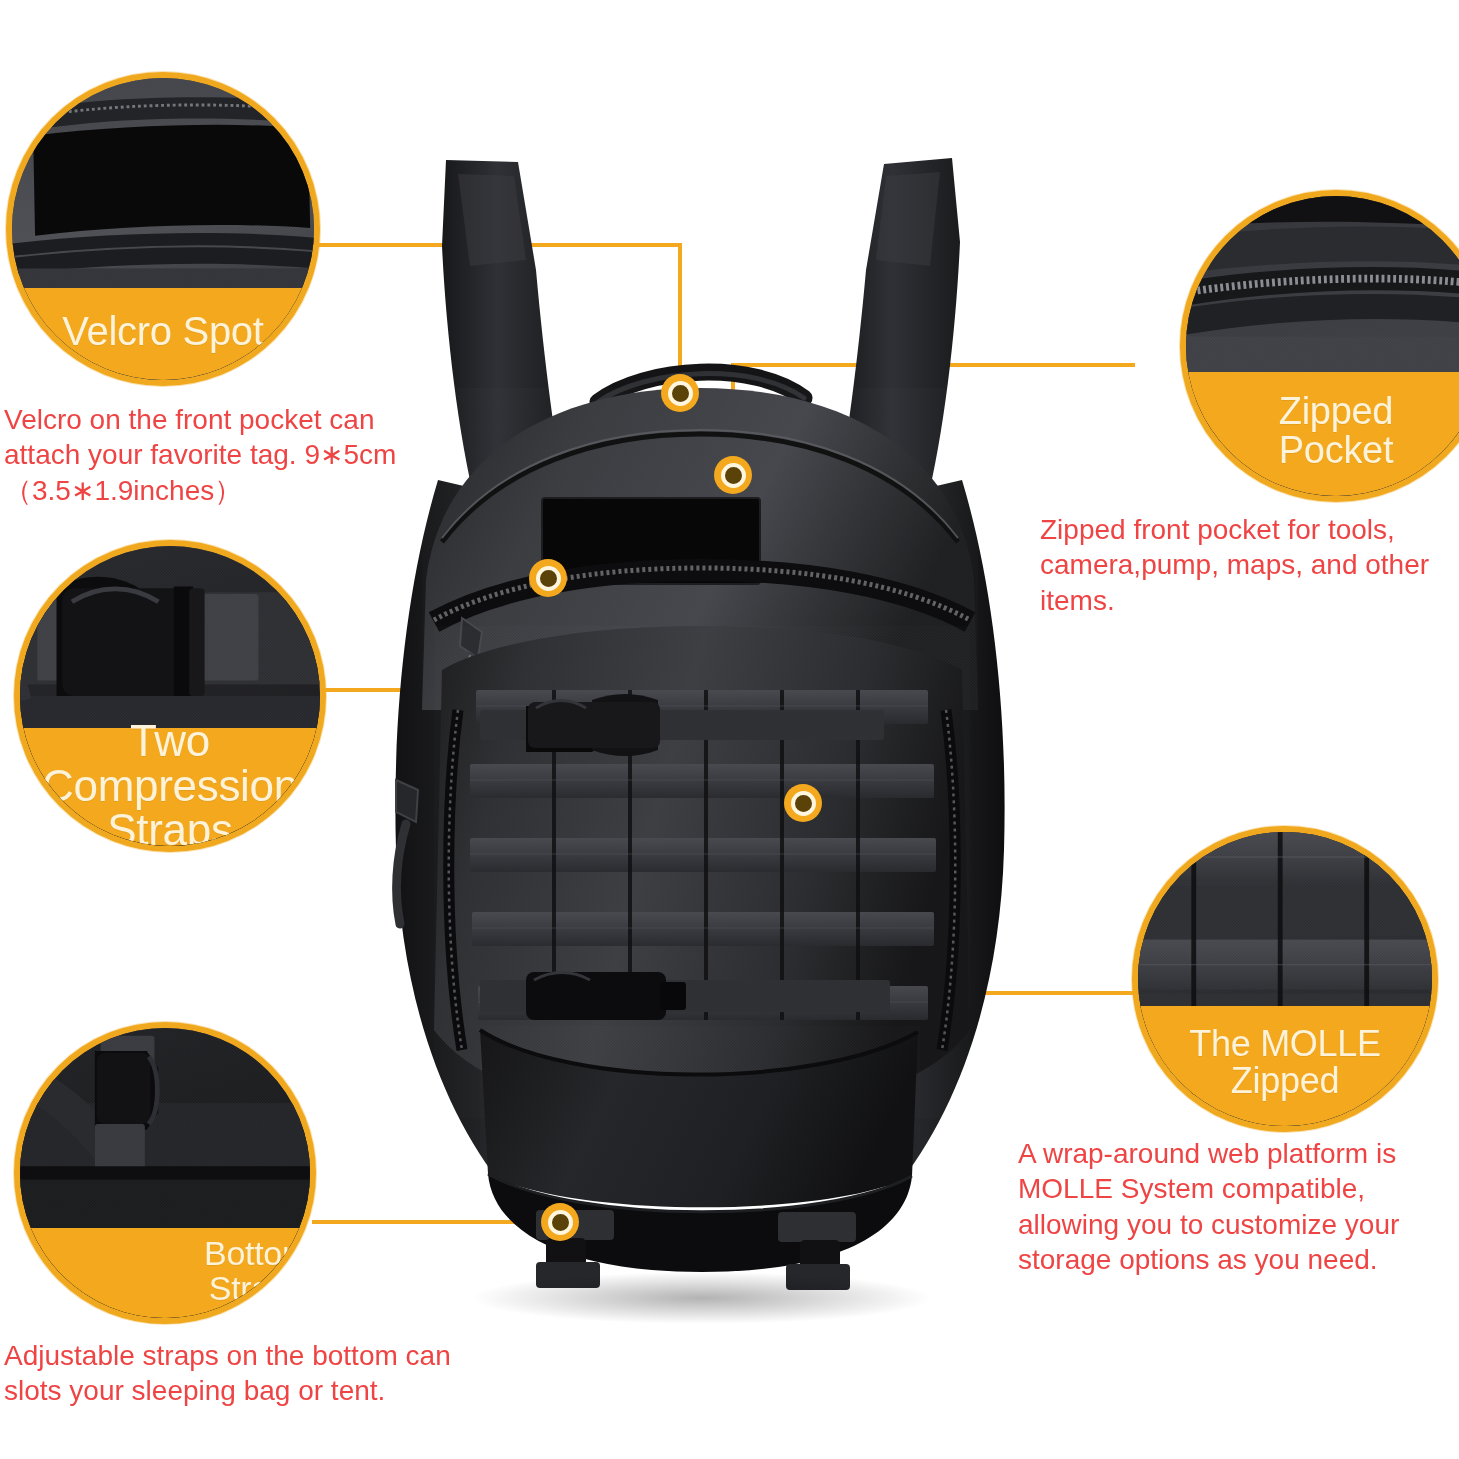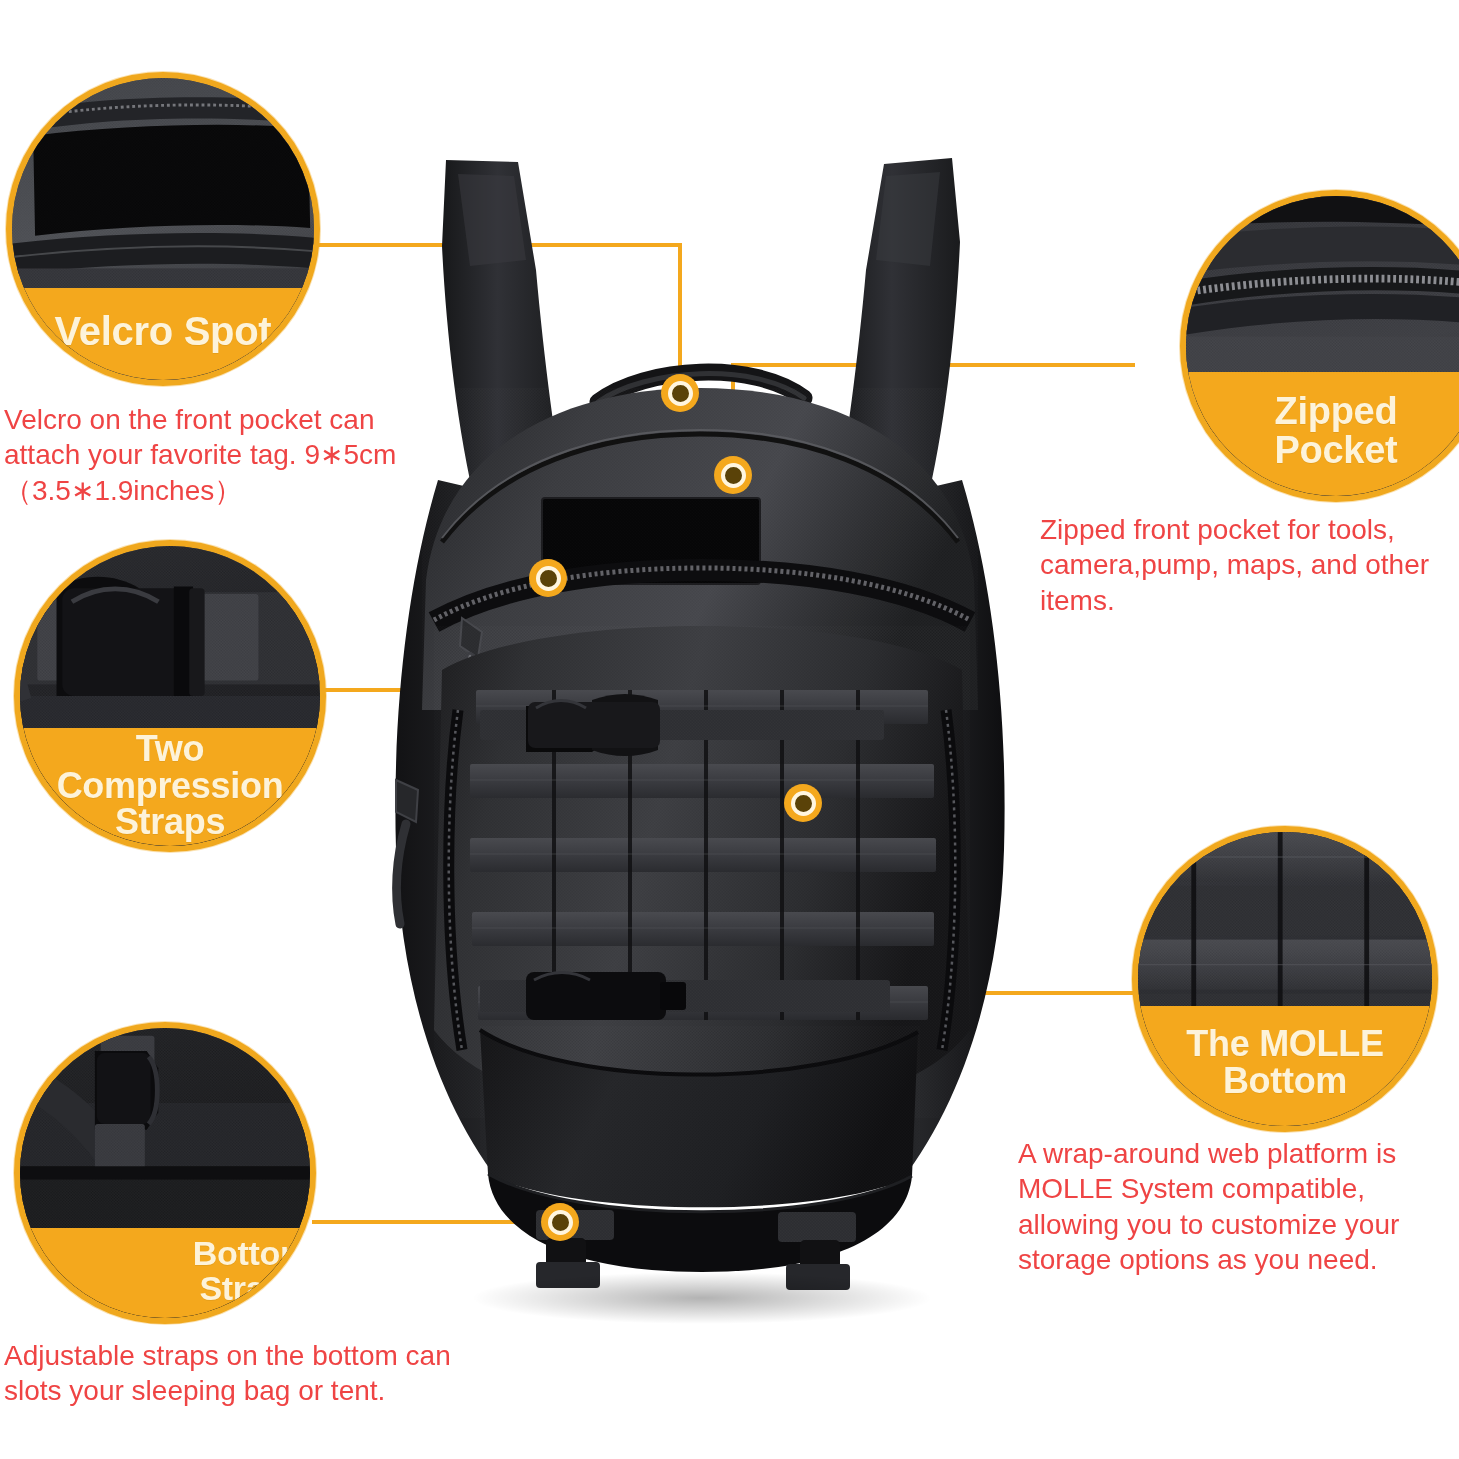--- a/index.html
+++ b/index.html
@@ -34,7 +34,7 @@
   }
   .callout .label-band span {
     color: #FDF3DA;
-    font-weight: bold;
+    font-weight: normal;
     line-height: 1.02;
     letter-spacing: -0.3px;
     text-shadow: 0 1px 0 rgba(0,0,0,.06);

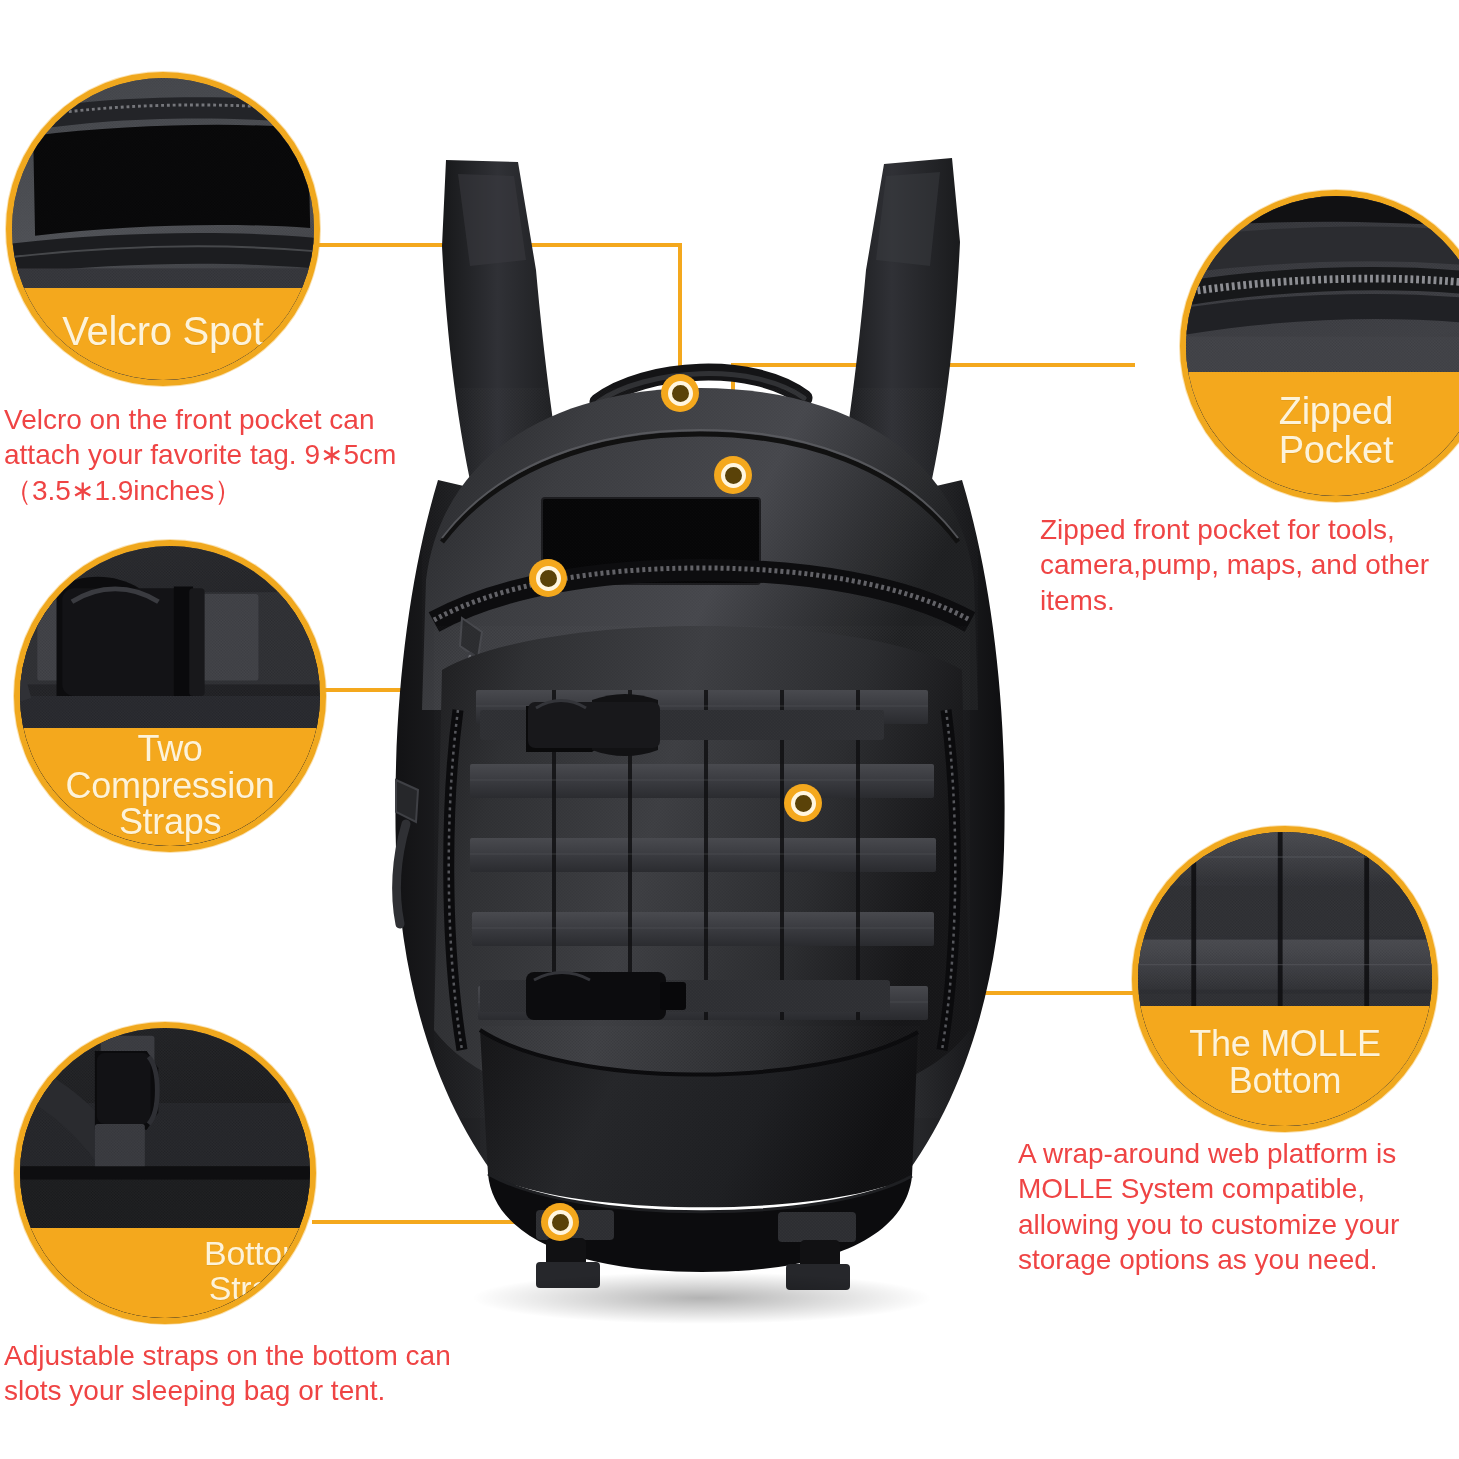--- a/index.html
+++ b/index.html
@@ -314,7 +314,7 @@
       <rect y="200" width="312" height="112" fill="url(#cw)"></rect>
     </svg>
     <div class="label-band" style="height:118px; padding-bottom:6px;">
-      <span style="font-size:36px; white-space:pre-line;">Two
+      <span style="font-size:44px; white-space:pre-line;">Two
 Compression
 Straps</span>
     </div>

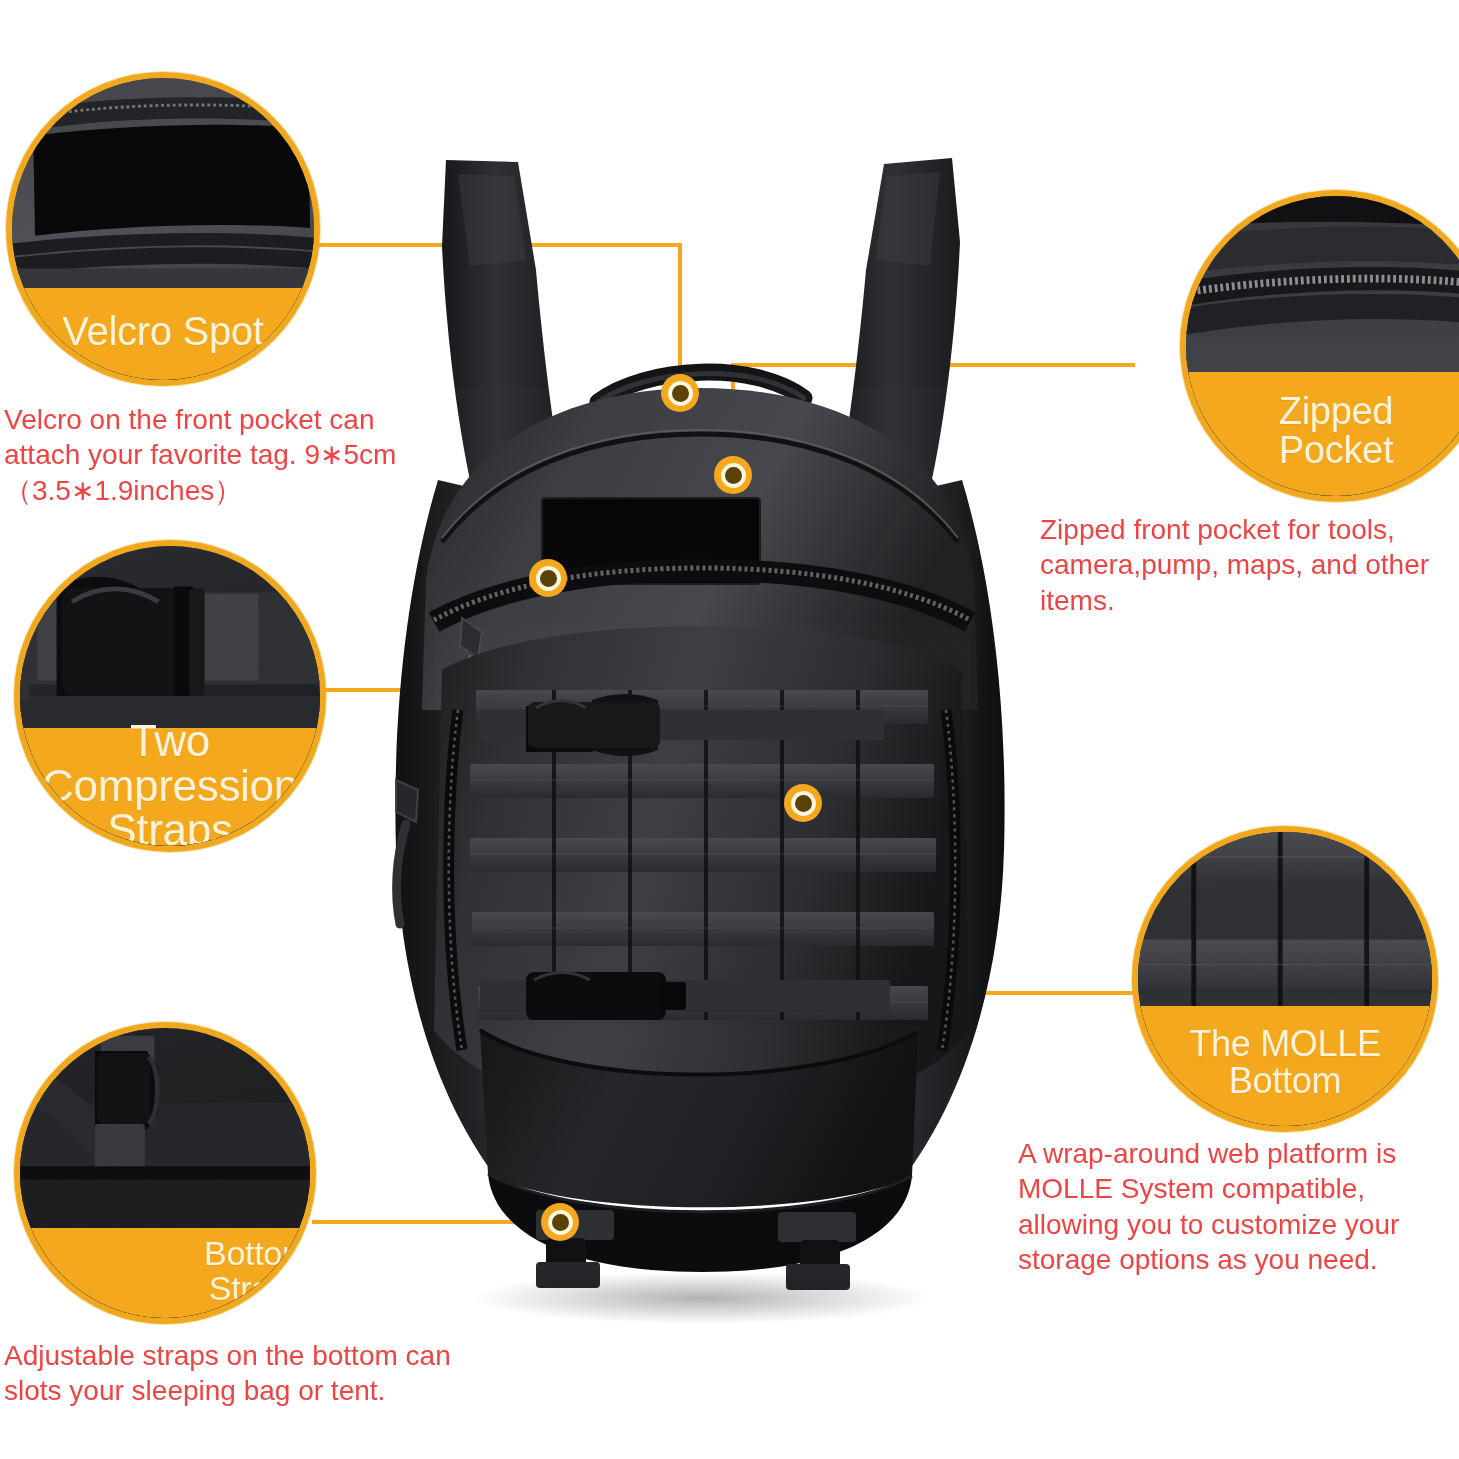--- a/index.html
+++ b/index.html
@@ -437,7 +437,7 @@
     </svg>
     <div class="label-band" style="height:120px; padding-bottom:10px;">
       <span style="font-size:36px; white-space:pre-line;">The MOLLE
-Bottom</span>
+Zipped</span>
     </div>
   </div>
   <div class="desc right" style="left:1018px; top:1136px; width:434px;">A wrap-around web platform is MOLLE System compatible, allowing you to customize your storage options as you need.</div>

